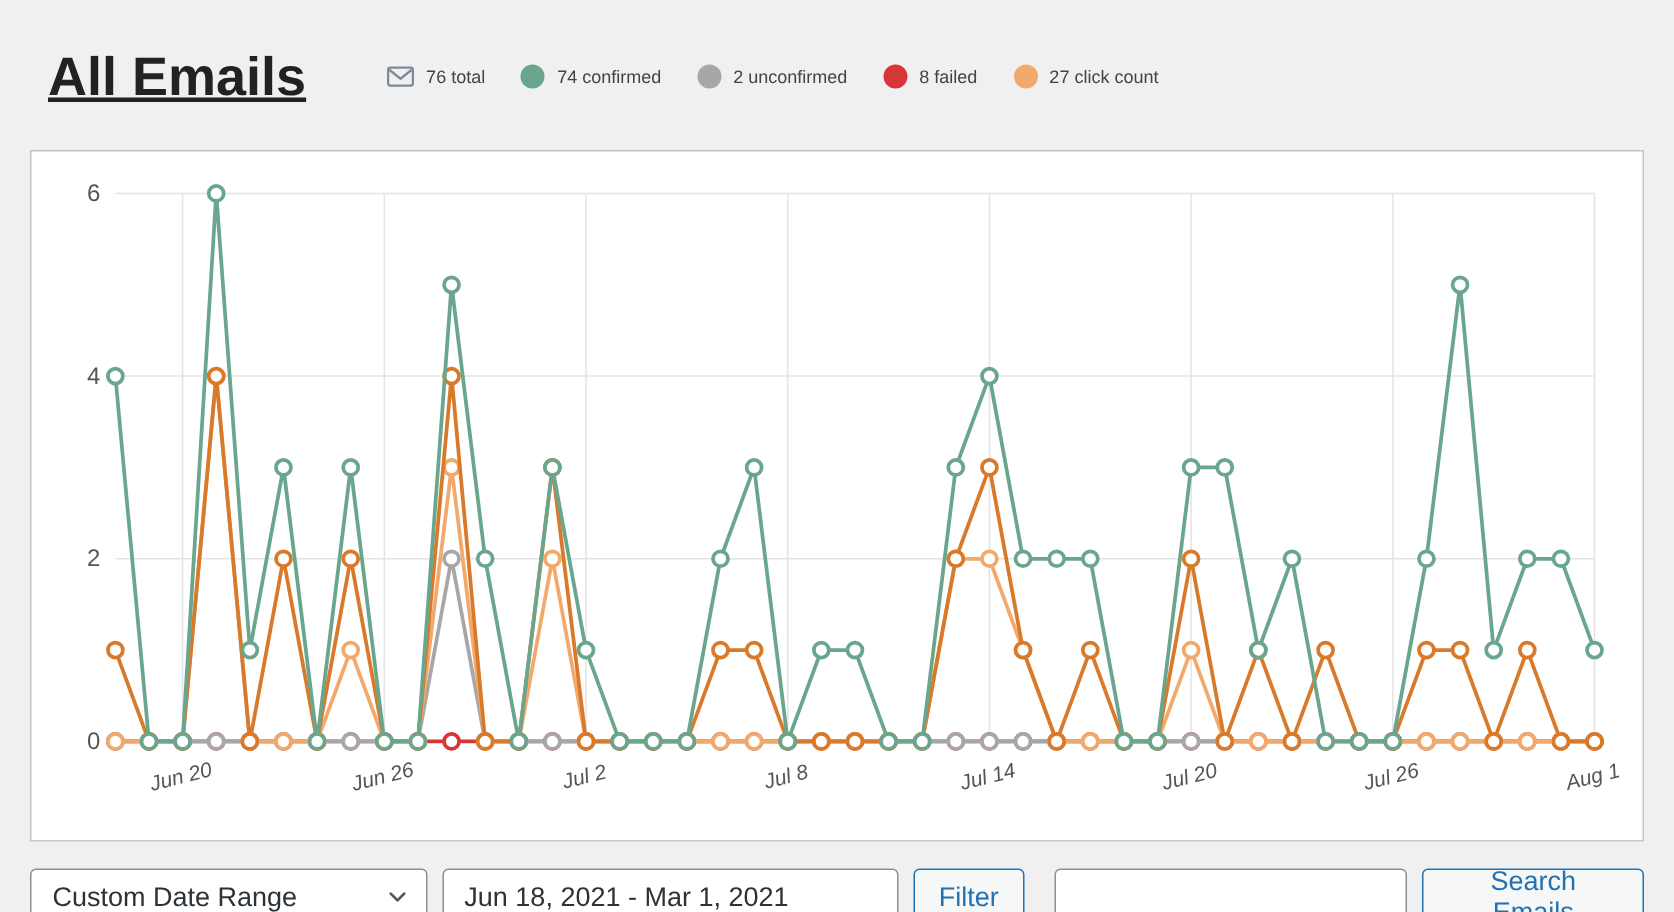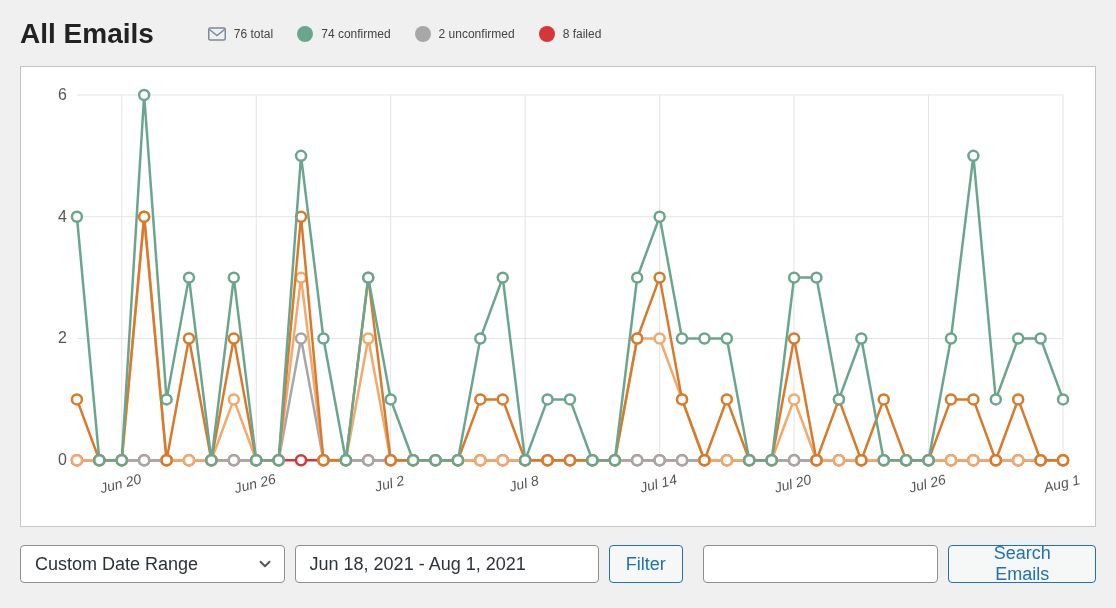--- a/index.html
+++ b/index.html
@@ -18,11 +18,12 @@
     padding: 8px 0 16px 0;
   }
   .page-title {
-    font-size: 28px;
+    font-size: 36px;
     font-weight: 600;
     color: #222;
-    margin: 0;
+    margin: 12px;
     margin-right: 30px;
+    text-decoration: underline;
   }
   .legend-item {
     display: inline-flex;

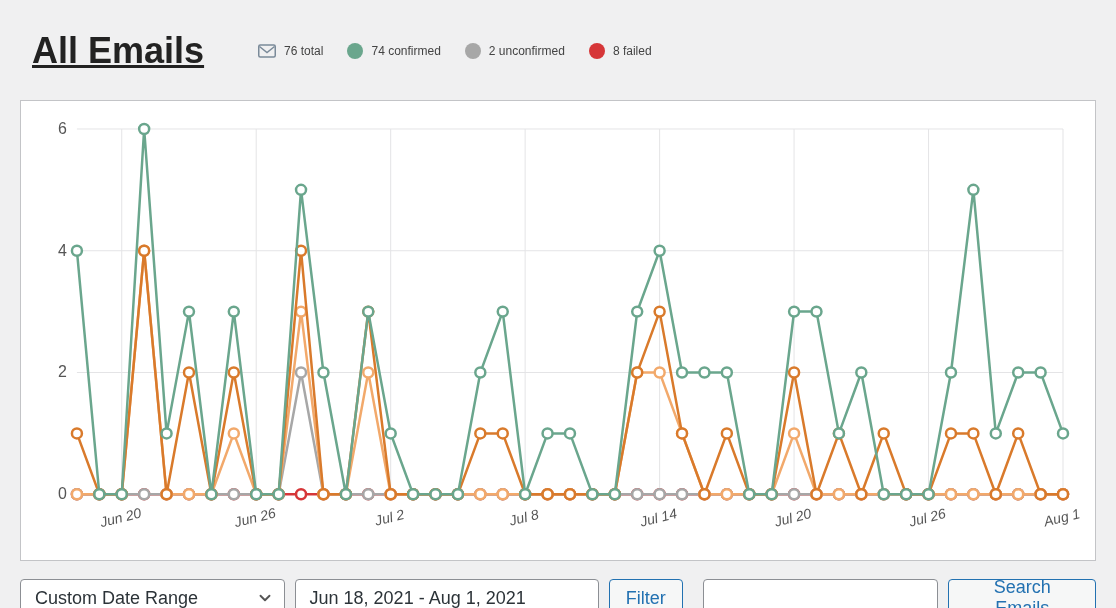--- a/index.html
+++ b/index.html
@@ -142,6 +142,10 @@
   </span>
 
 
+  <span class="legend-item">
+    <span class="legend-dot" style="background:#f2a96b"></span>
+    <span>27 click count</span>
+  </span>
 </div>
 
 <div class="chart-box">

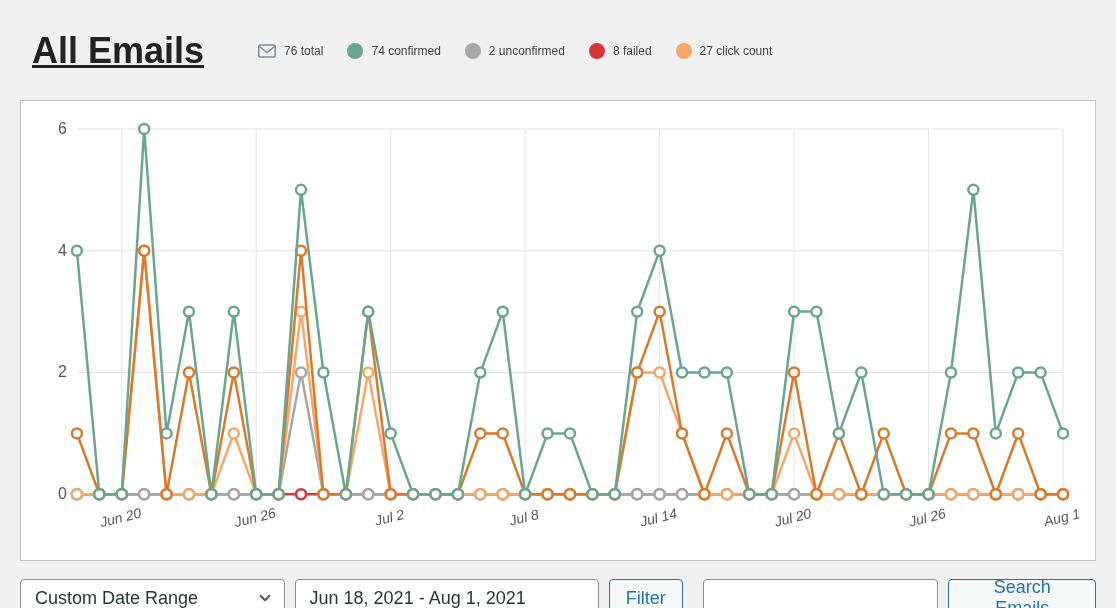--- a/index.html
+++ b/index.html
@@ -418,7 +418,7 @@
   </div>
 
   <div class="date-wrap">
-    <span>Jun 18, 2021 - Aug 1, 2021</span>
+    <span>Jun 18, 2021 - Mar 1, 2021</span>
   </div>
 
   <button class="btn">Filter</button>

